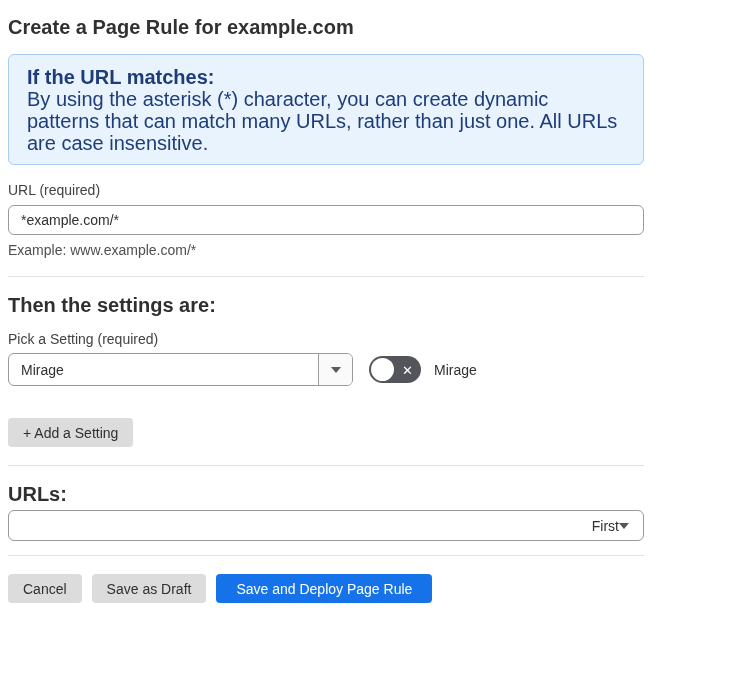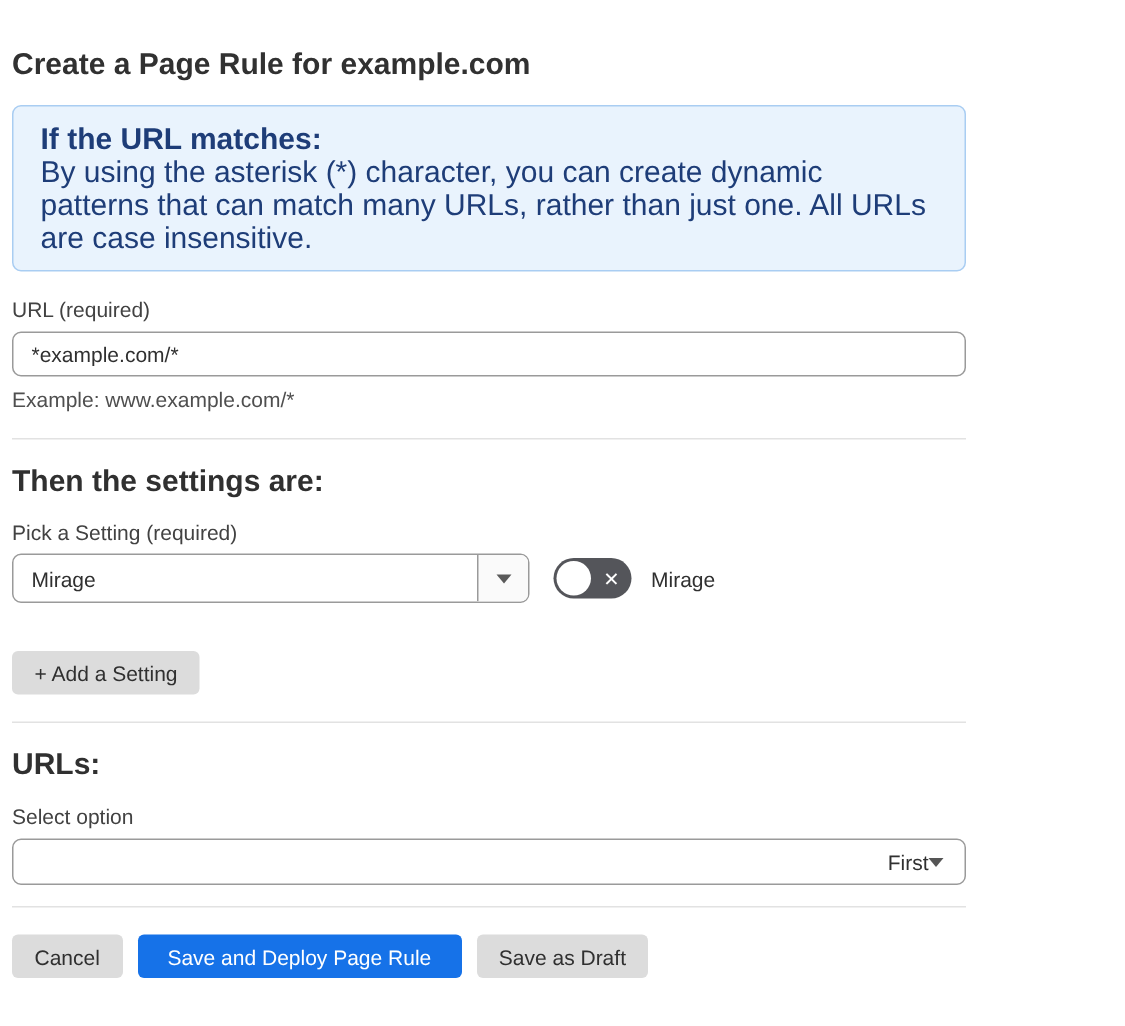--- a/index.html
+++ b/index.html
@@ -10,7 +10,7 @@
     font-family: "Liberation Sans", sans-serif;
     color: #303030;
   }
-  .page { padding: 24px 8px 0 8px; width: 652px; }
+  .page { padding: 8px 8px 0 8px; width: 652px; }
 
   .page-title {
     margin: 6px 0 0 0;

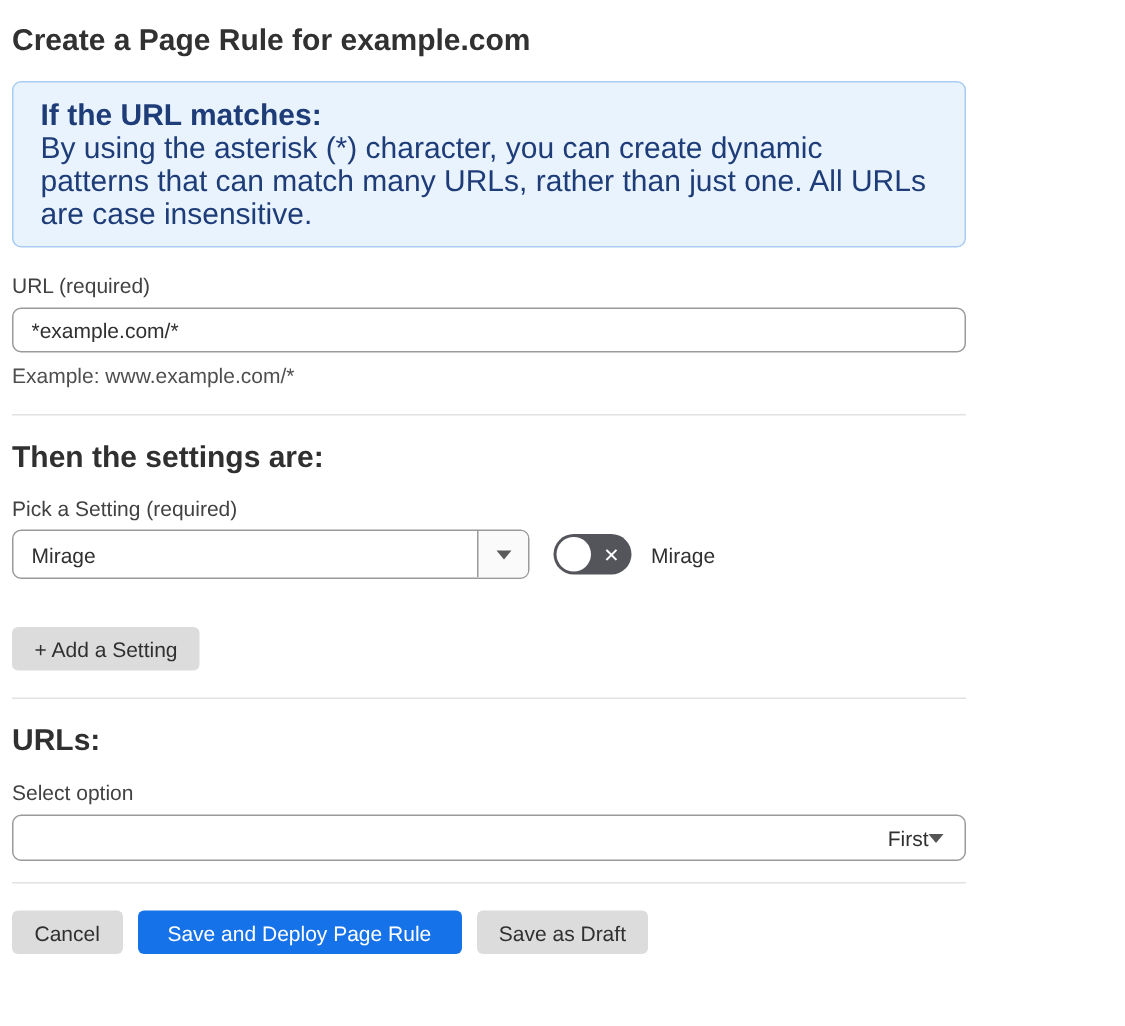--- a/index.html
+++ b/index.html
@@ -188,7 +188,6 @@
 
   <h2 class="section-heading">URLs:</h2>
 
-  <div class="field-label">Select option</div>
 
   <div class="select-full">
     <span>First</span>

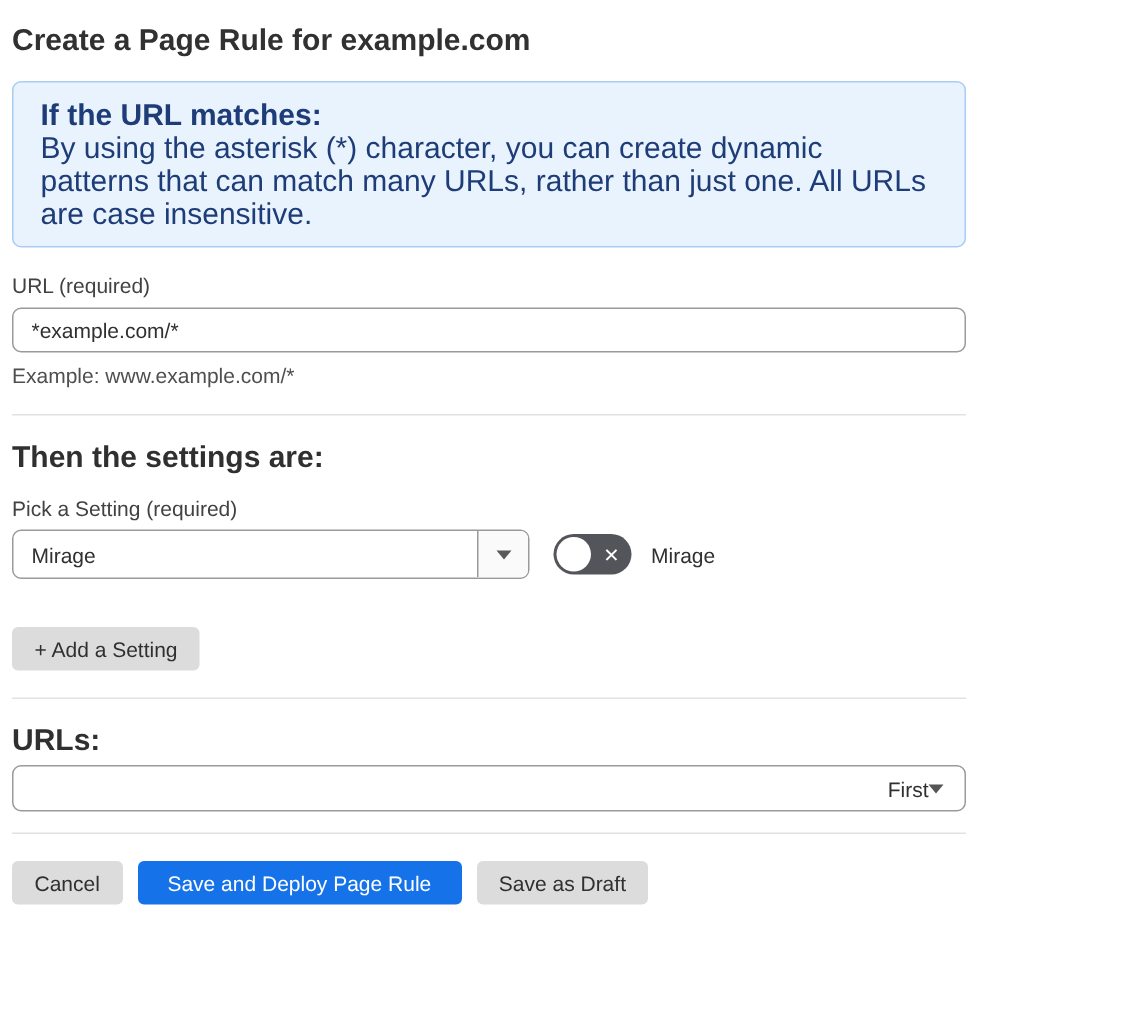--- a/index.html
+++ b/index.html
@@ -199,8 +199,8 @@
 
   <div class="footer-row">
     <button class="btn btn-gray">Cancel</button>
+    <button class="btn btn-gray">Save as Draft</button>
     <button class="btn btn-primary">Save and Deploy Page Rule</button>
-    <button class="btn btn-gray">Save as Draft</button>
   </div>
 
 </div>

